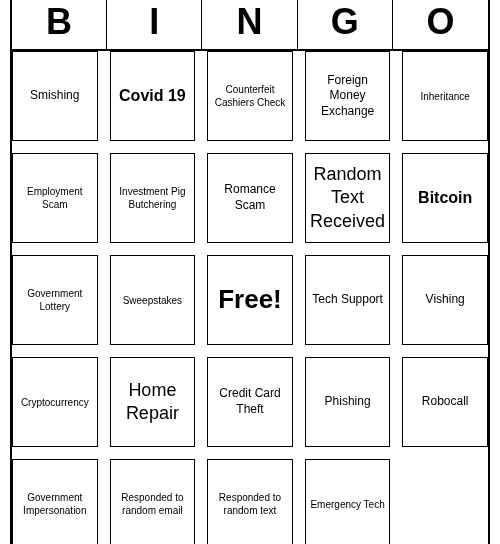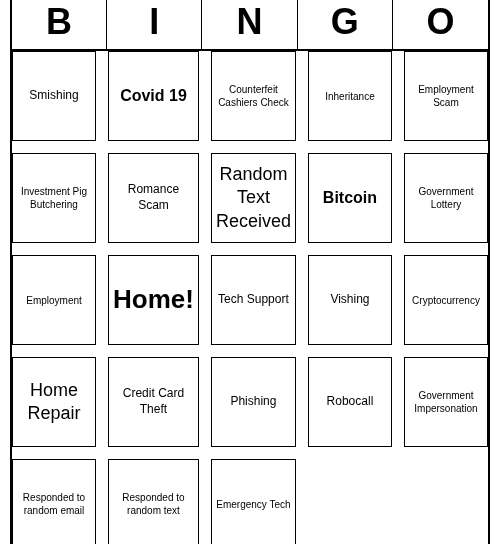--- a/index.html
+++ b/index.html
@@ -80,6 +80,7 @@
   <div class="bingo-cell">Smishing</div>
       <div class="bingo-cell large">Covid 19</div>
       <div class="bingo-cell small">Counterfeit Cashiers Check</div>
+      <div class="bingo-cell">Foreign Money Exchange</div>
       <div class="bingo-cell small">Inheritance</div>
       <div class="bingo-cell small">Employment Scam</div>
       <div class="bingo-cell small">Investment Pig Butchering</div>

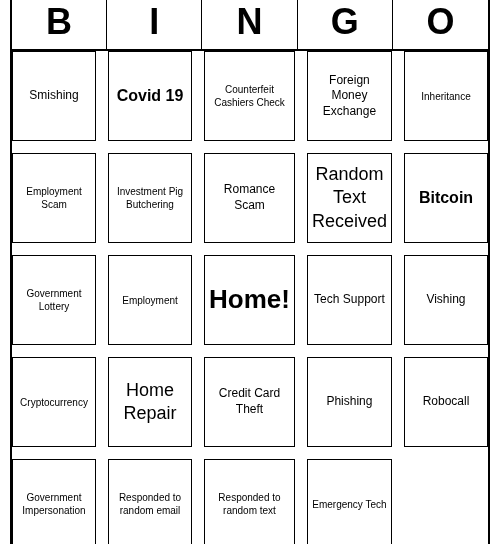--- a/index.html
+++ b/index.html
@@ -88,7 +88,7 @@
       <div class="bingo-cell medium">Random Text Received</div>
       <div class="bingo-cell large">Bitcoin</div>
       <div class="bingo-cell small">Government Lottery</div>
-      <div class="bingo-cell small">Employment</div>
+      <div class="bingo-cell small">Sweepstakes</div>
       <div class="bingo-cell free">Home!</div>
       <div class="bingo-cell">Tech Support</div>
       <div class="bingo-cell">Vishing</div>

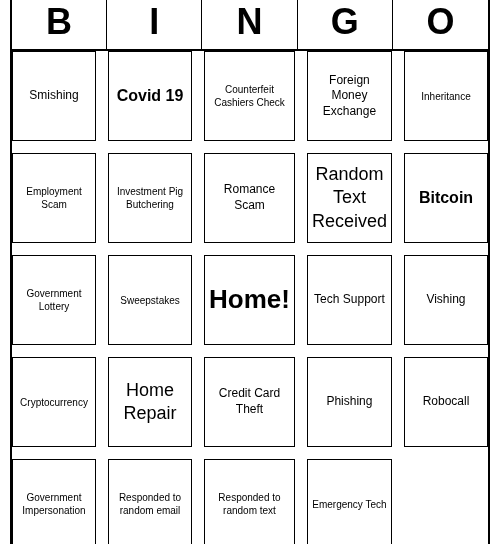--- a/index.html
+++ b/index.html
@@ -89,7 +89,7 @@
       <div class="bingo-cell large">Bitcoin</div>
       <div class="bingo-cell small">Government Lottery</div>
       <div class="bingo-cell small">Sweepstakes</div>
-      <div class="bingo-cell free">Home!</div>
+      <div class="bingo-cell free">Free!</div>
       <div class="bingo-cell">Tech Support</div>
       <div class="bingo-cell">Vishing</div>
       <div class="bingo-cell small">Cryptocurrency</div>

